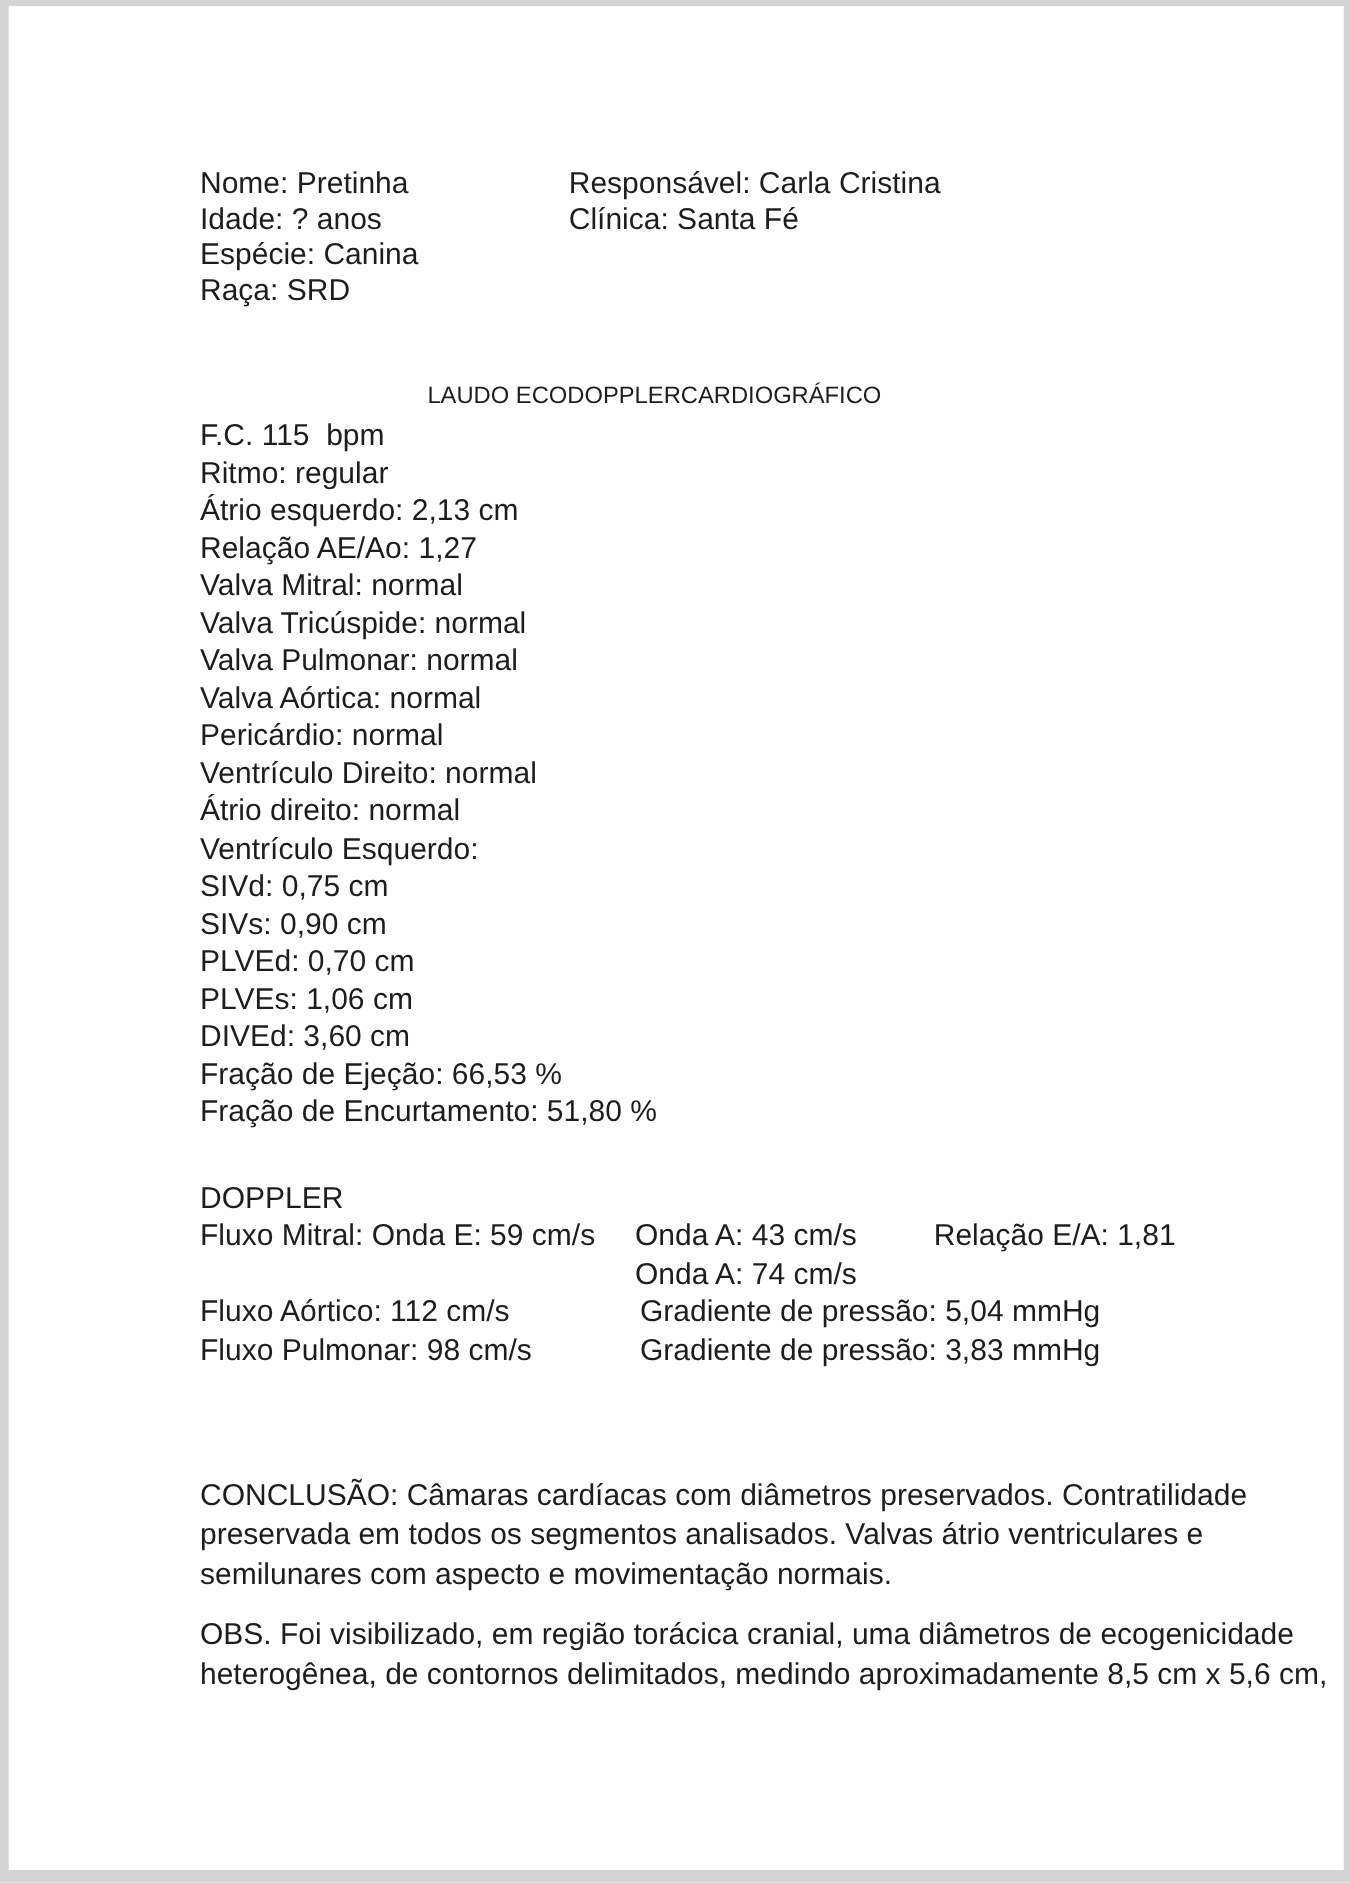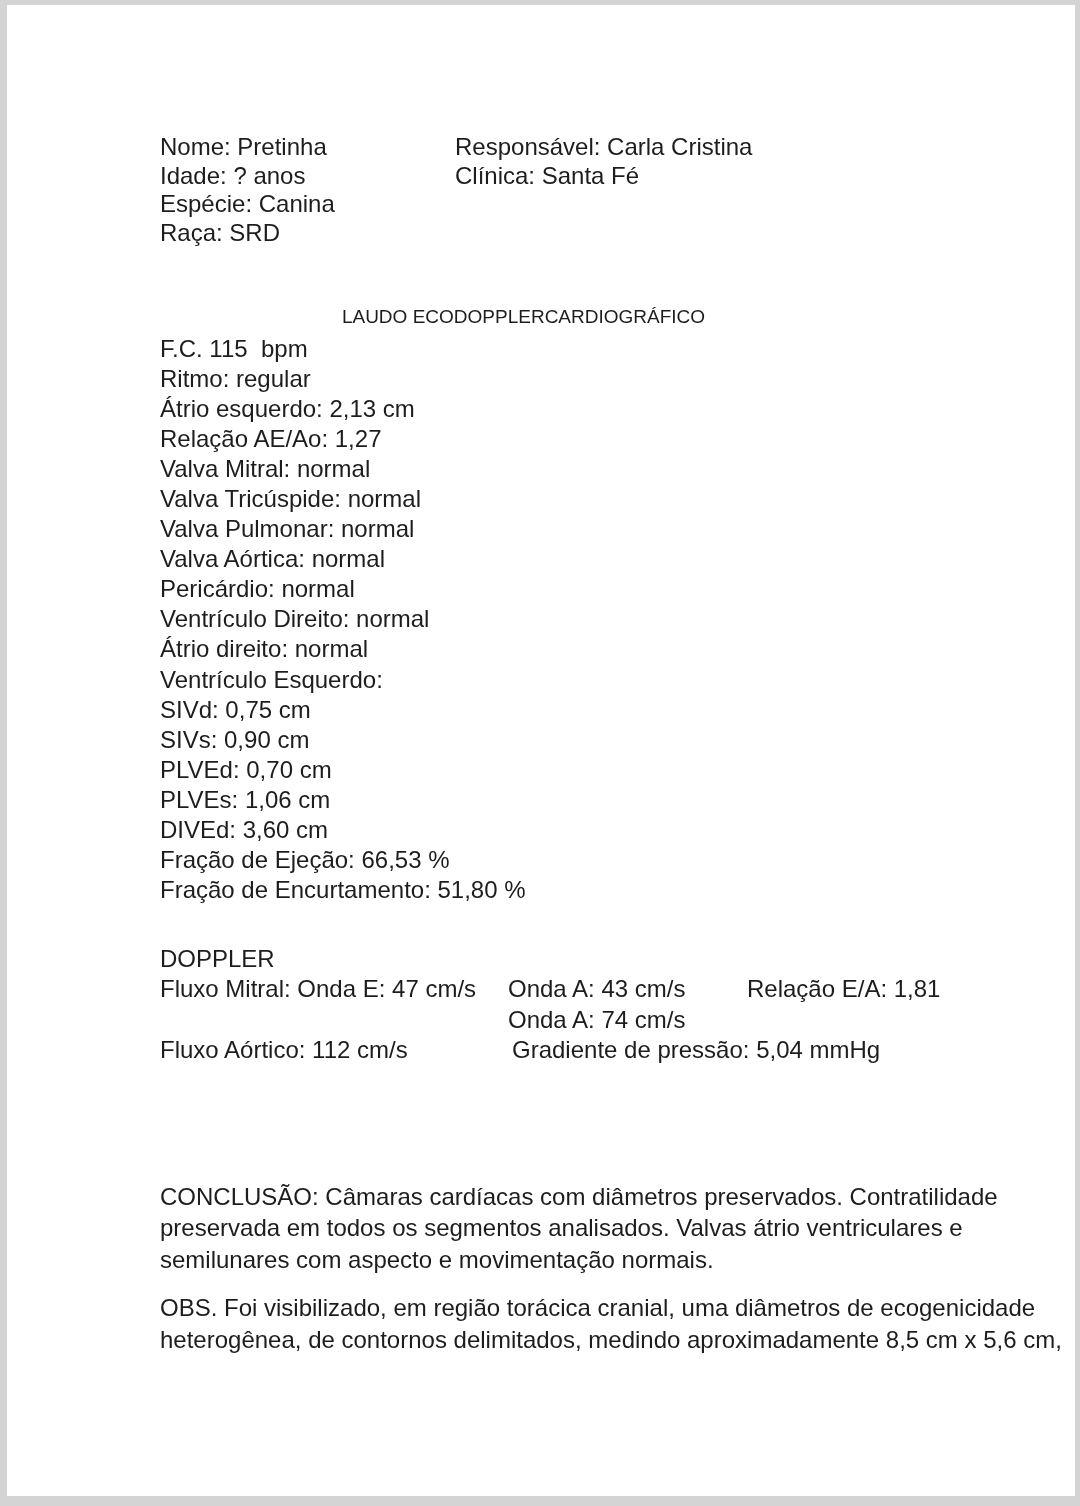--- a/index.html
+++ b/index.html
@@ -134,7 +134,7 @@
   <div class="doppler">
     <div class="text-line doppler-heading">DOPPLER</div>
     <div class="d-row">
-      <span class="text-line">Fluxo Mitral: Onda E: 47 cm/s</span>
+      <span class="text-line">Fluxo Mitral: Onda E: 59 cm/s</span>
       <span class="text-line dcol2">Onda A: 43 cm/s</span>
       <span class="text-line dcol3">Relação E/A: 1,81</span>
     </div>

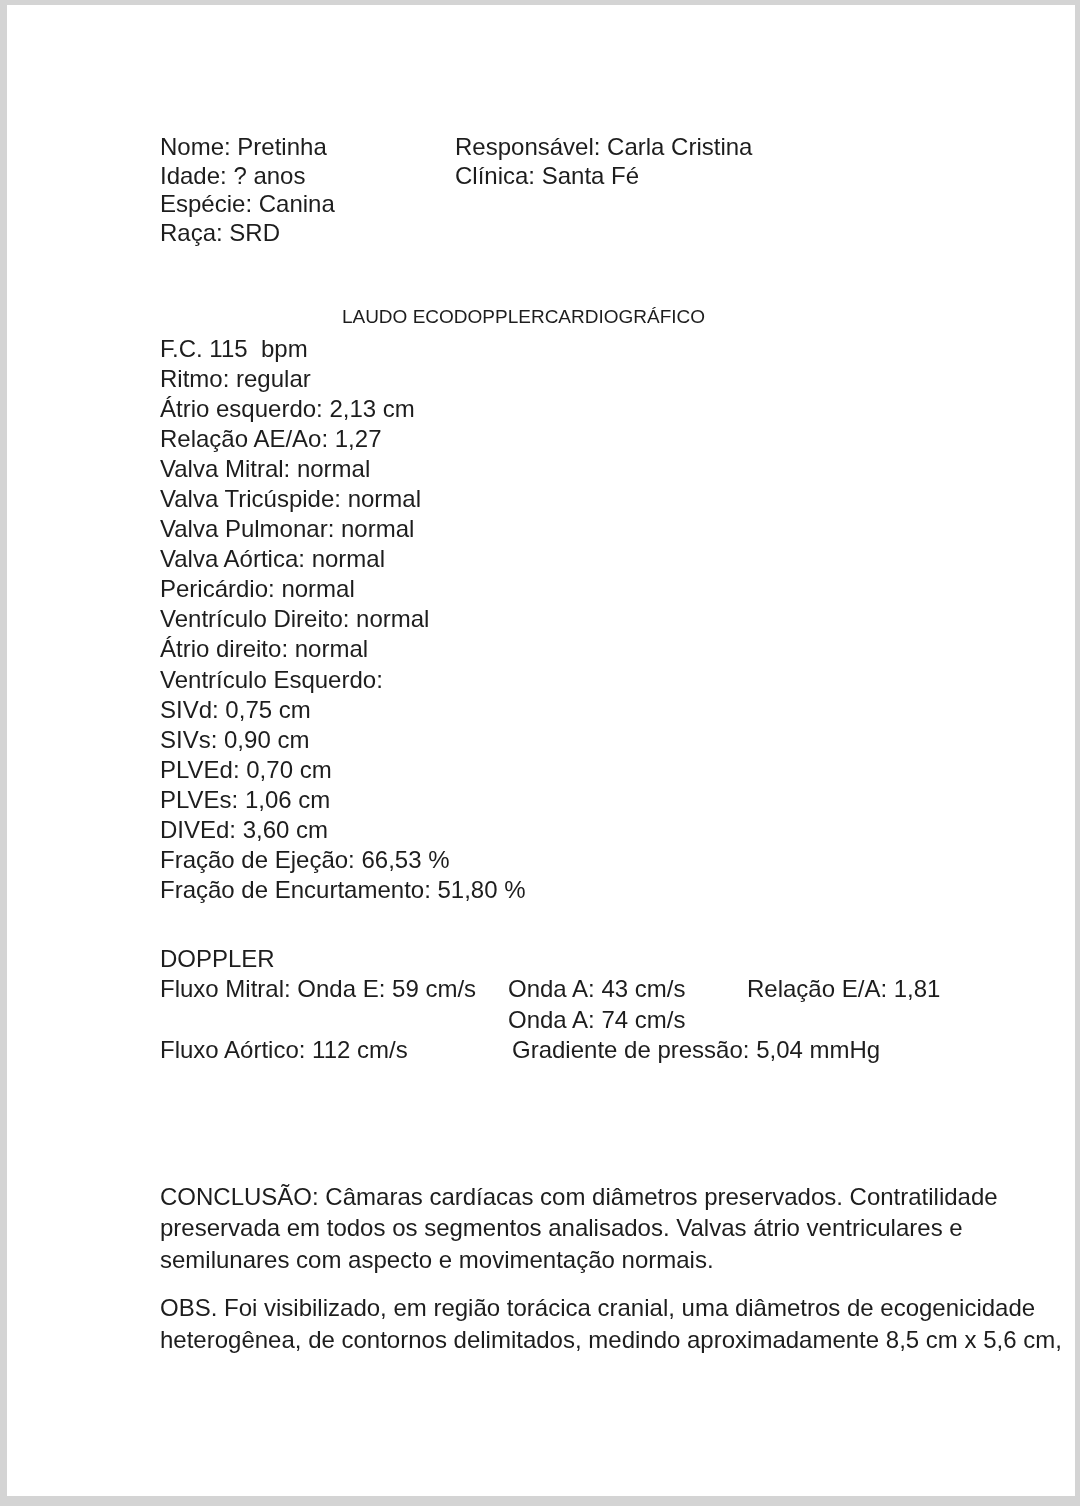--- a/index.html
+++ b/index.html
@@ -145,6 +145,10 @@
       <span class="text-line">Fluxo Aórtico: 112 cm/s</span>
       <span class="text-line dcol2b">Gradiente de pressão: 5,04 mmHg</span>
     </div>
+    <div class="d-row">
+      <span class="text-line">Fluxo Pulmonar: 98 cm/s</span>
+      <span class="text-line dcol2b">Gradiente de pressão: 3,83 mmHg</span>
+    </div>
   </div>
 
   <div class="conclusion-block">

